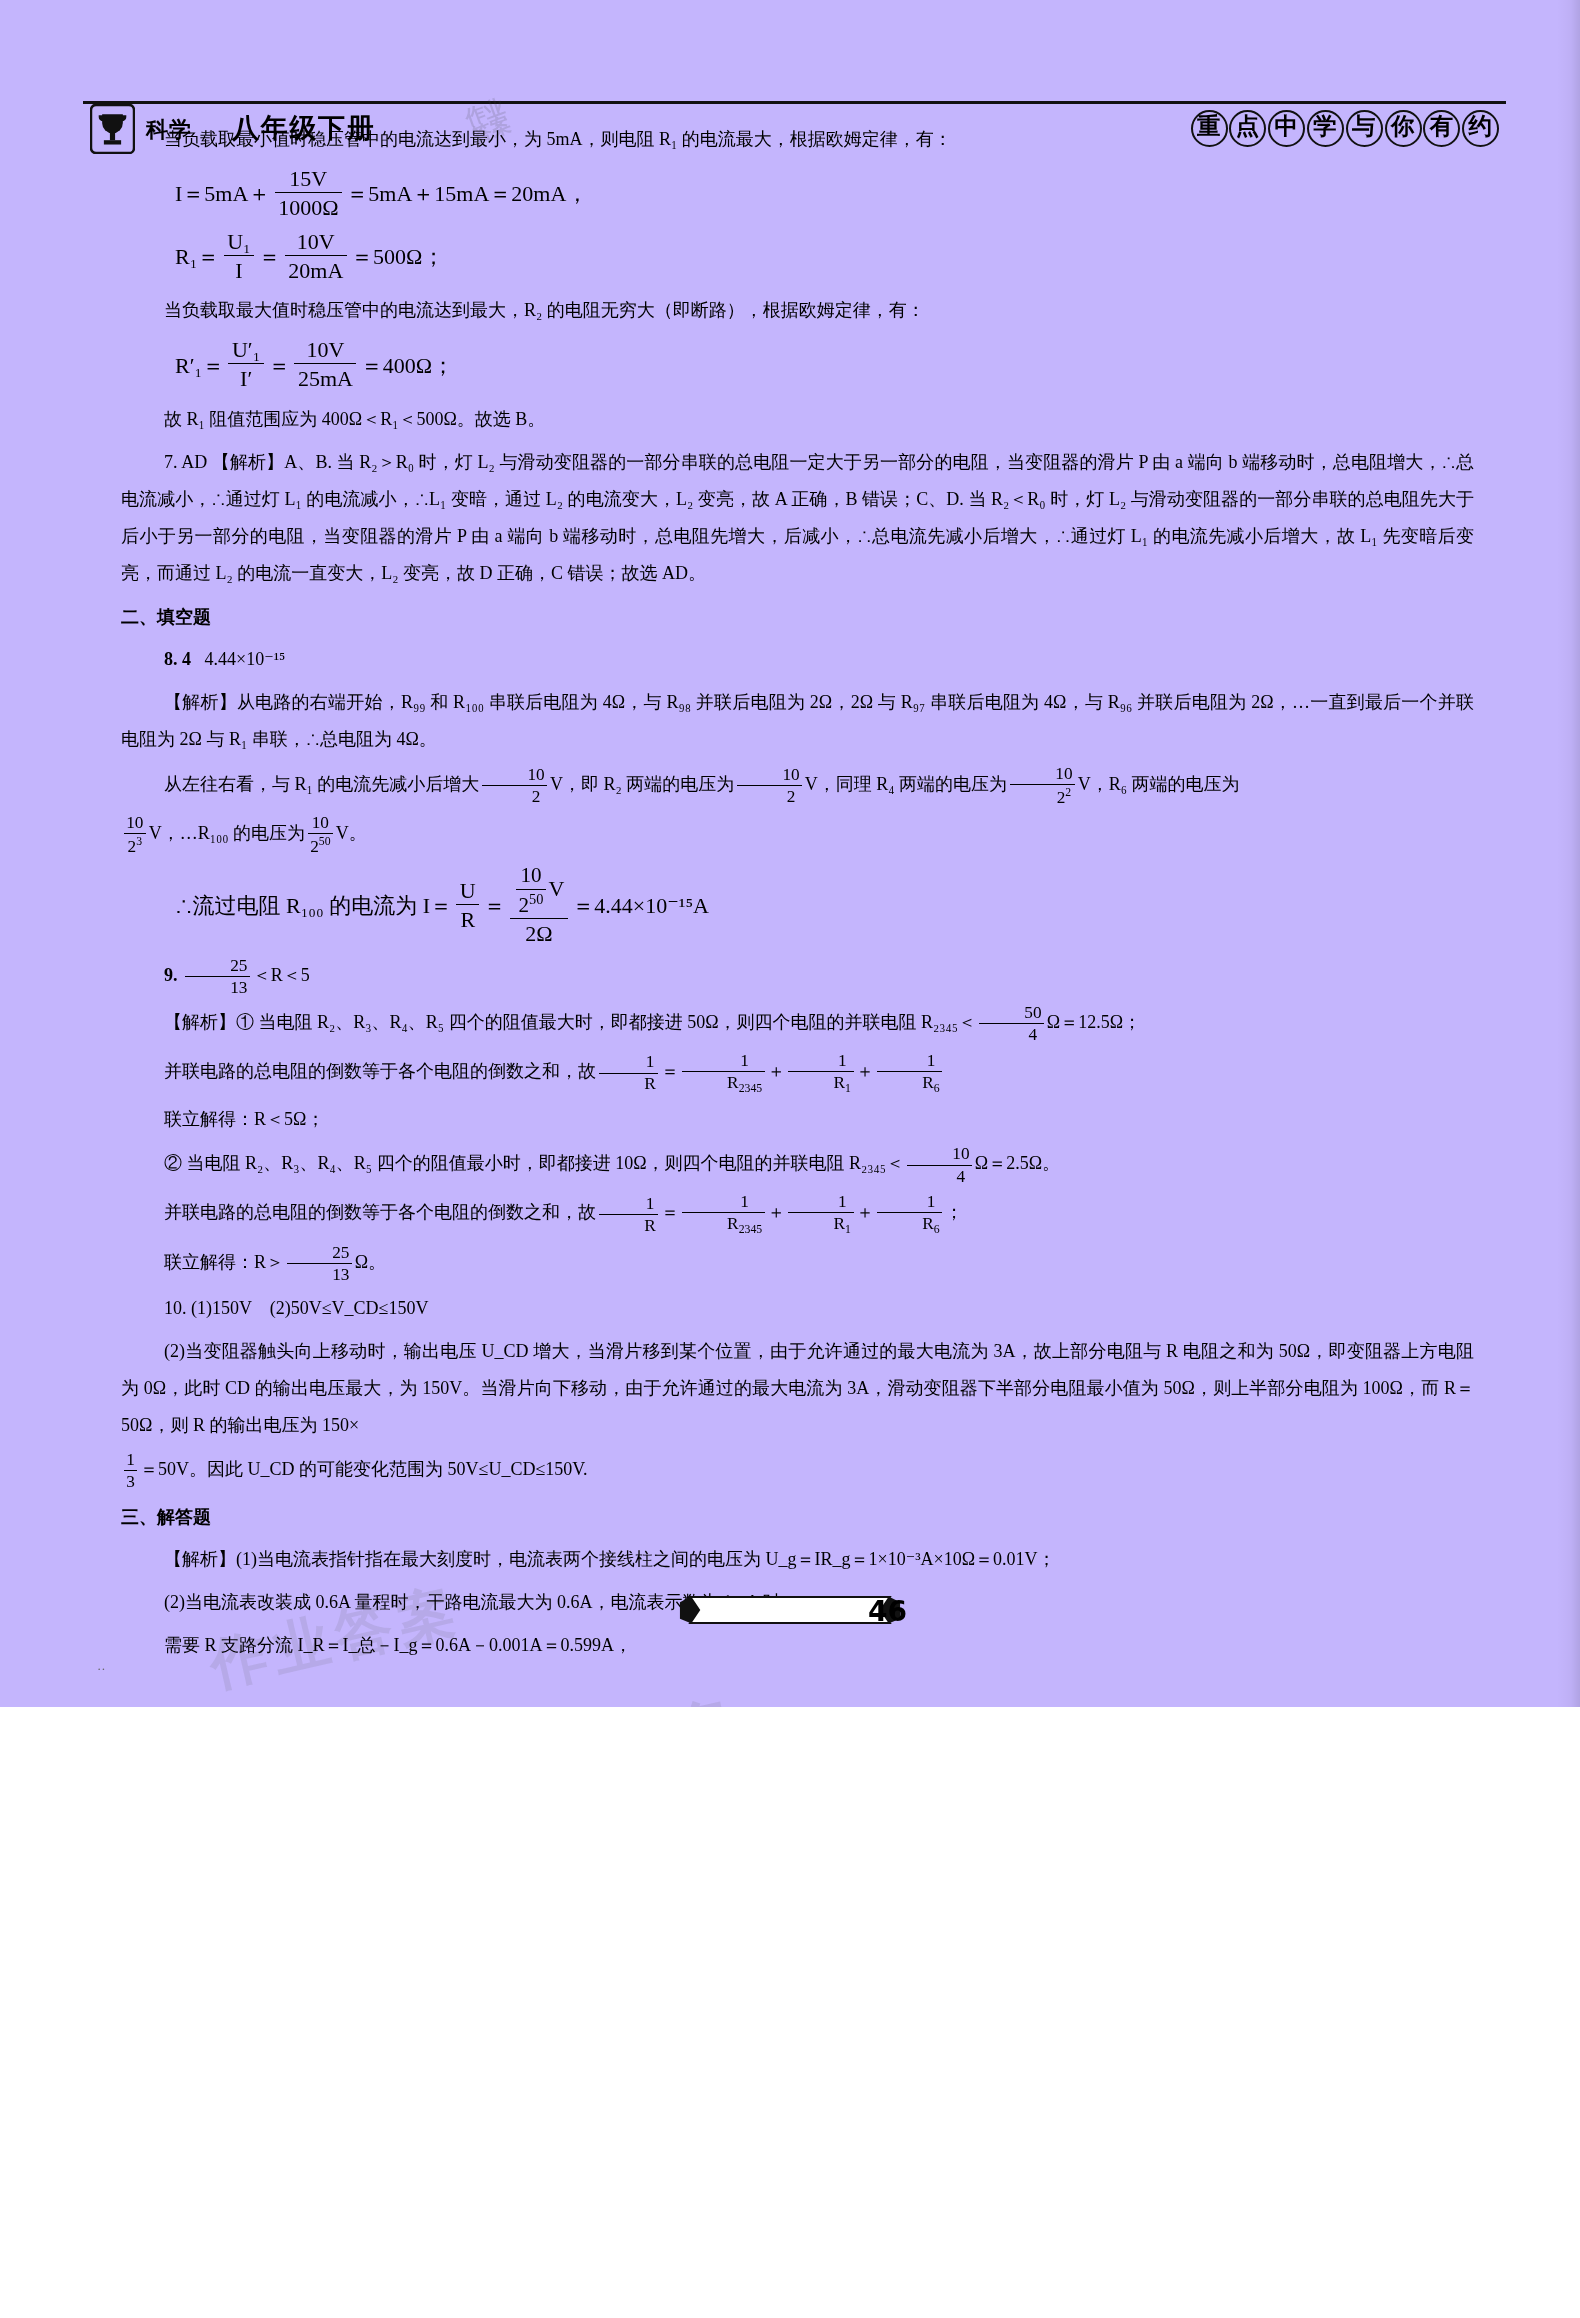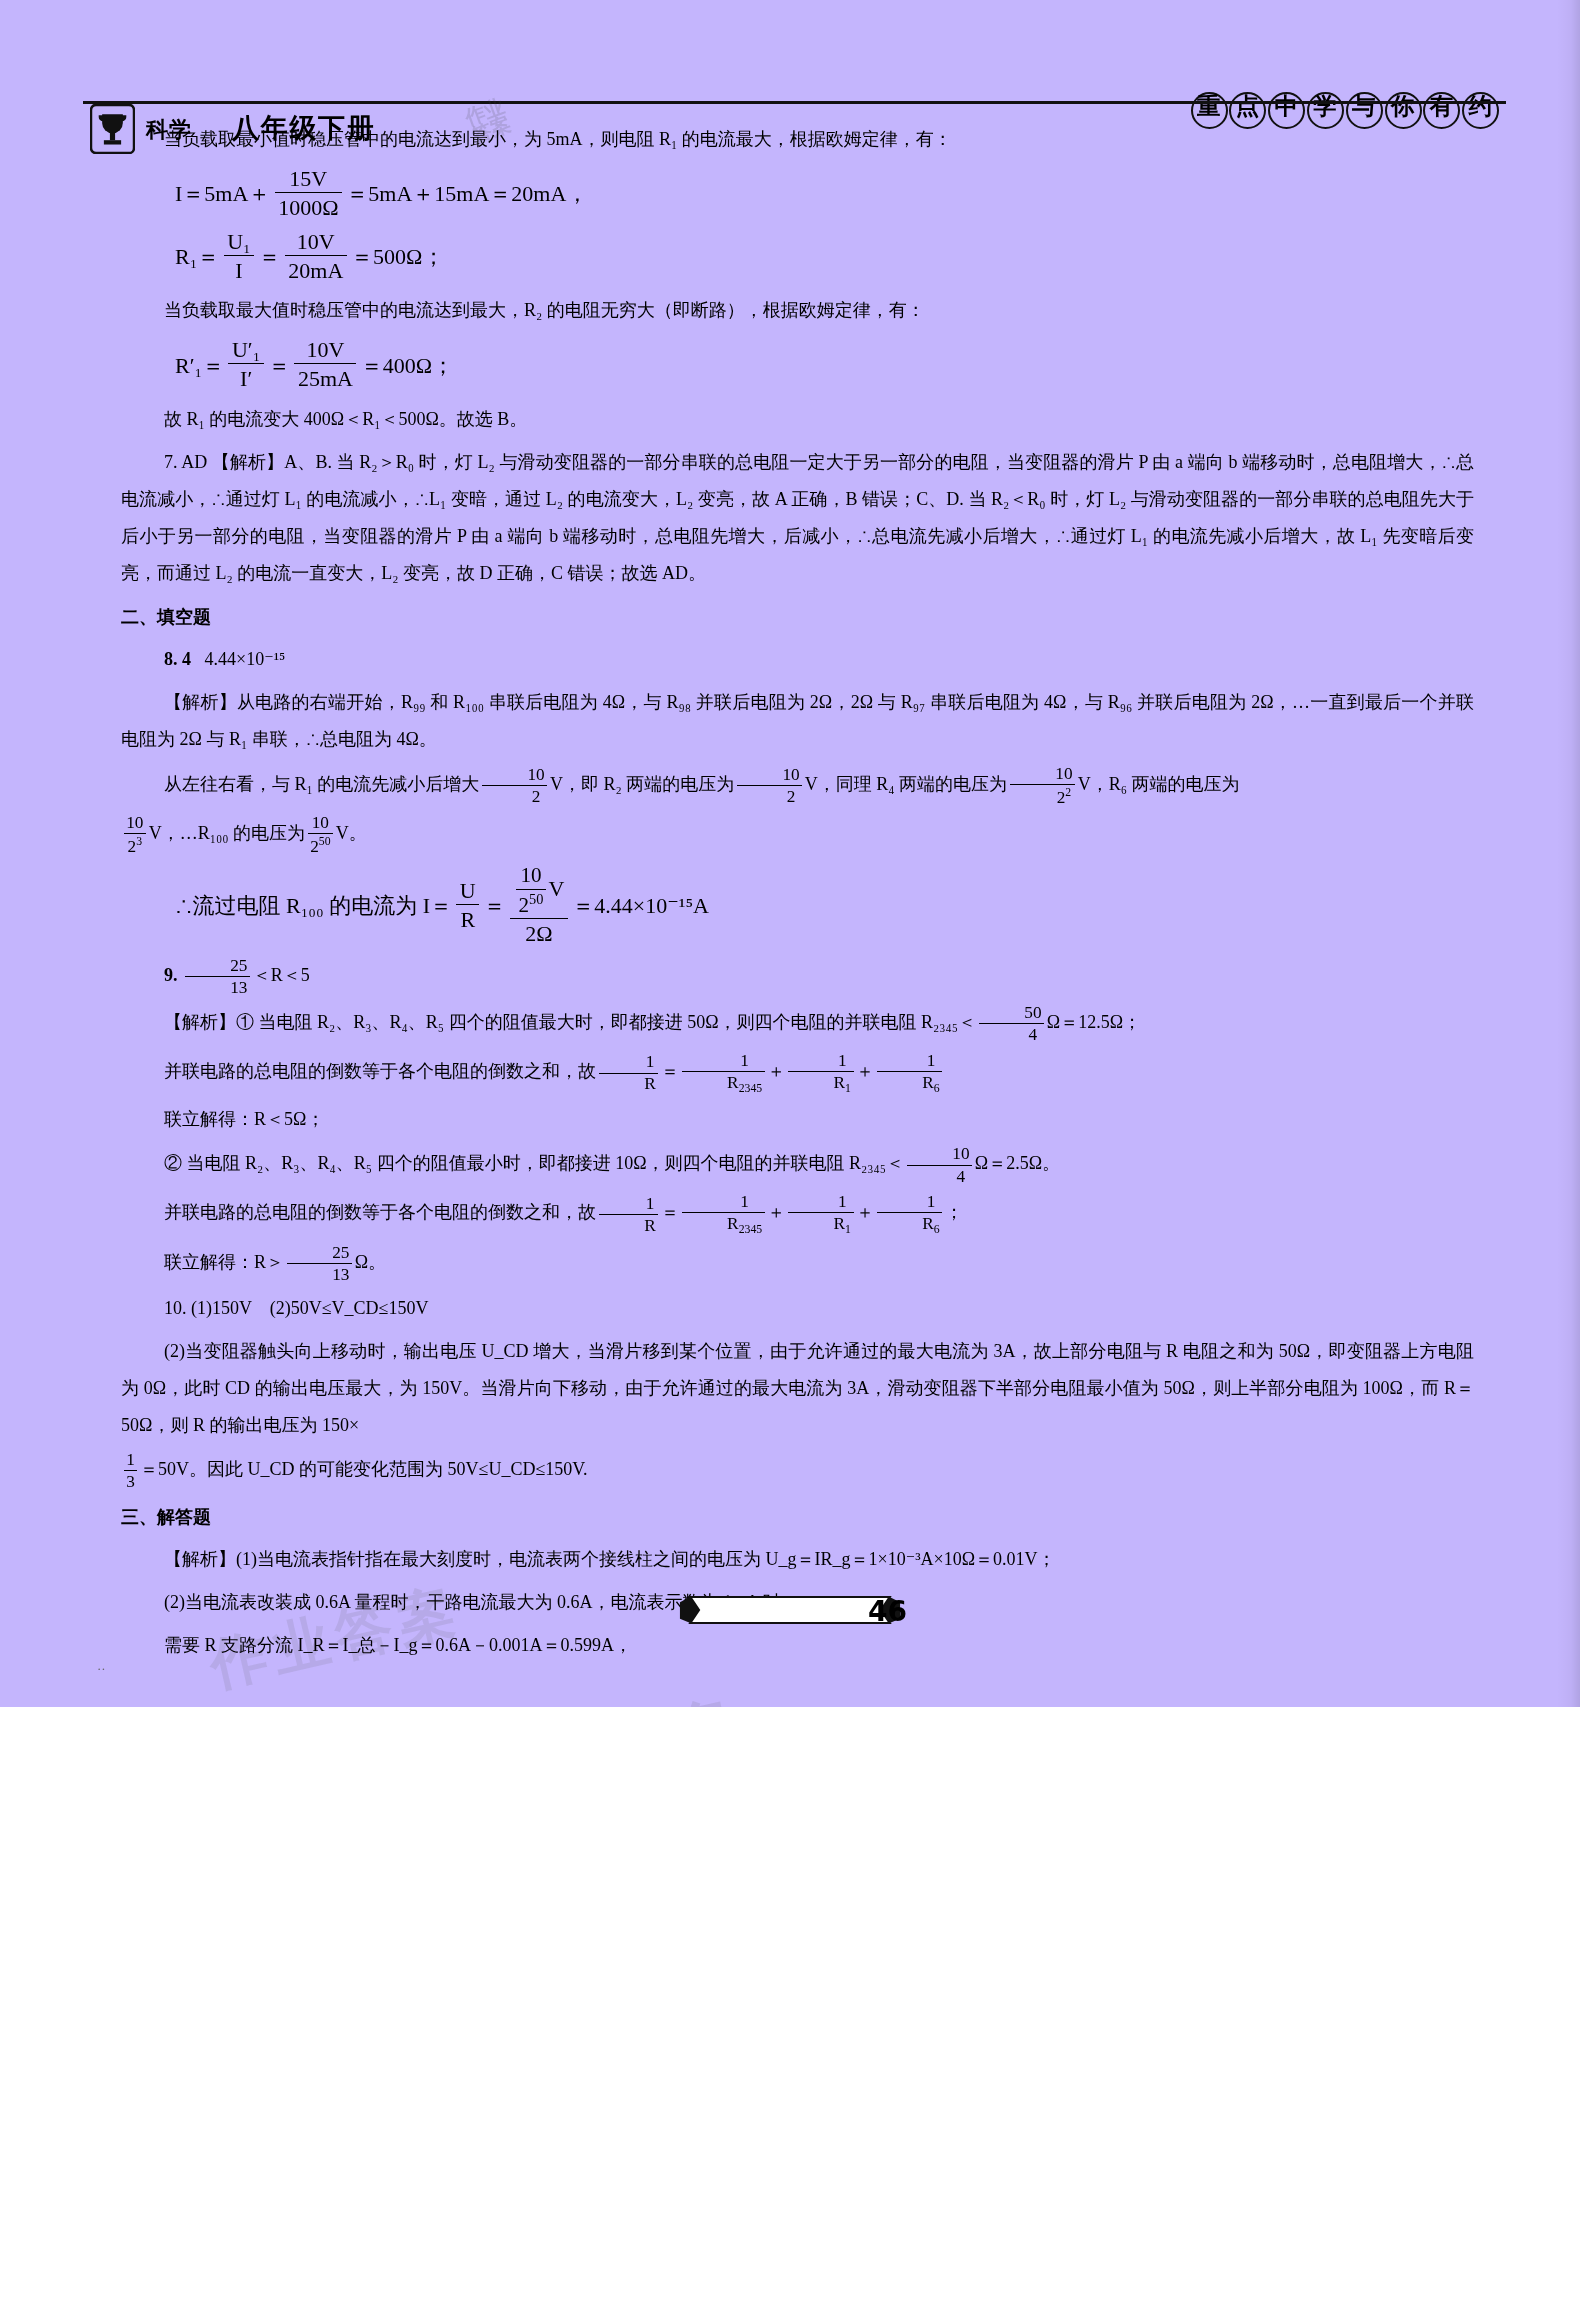--- a/index.html
+++ b/index.html
@@ -63,11 +63,11 @@
   .hdr-right {
     position: absolute;
     right: 80px;
-    top: 38px;
+    top: 56px;
     font-size: 30px;
     font-weight: bold;
     letter-spacing: 0.9px;
-    font-family: Liberation Mono, monospace;
+    font-family: Liberation Serif, serif;
     white-space: nowrap;
   }
   .hdr-right .circ {

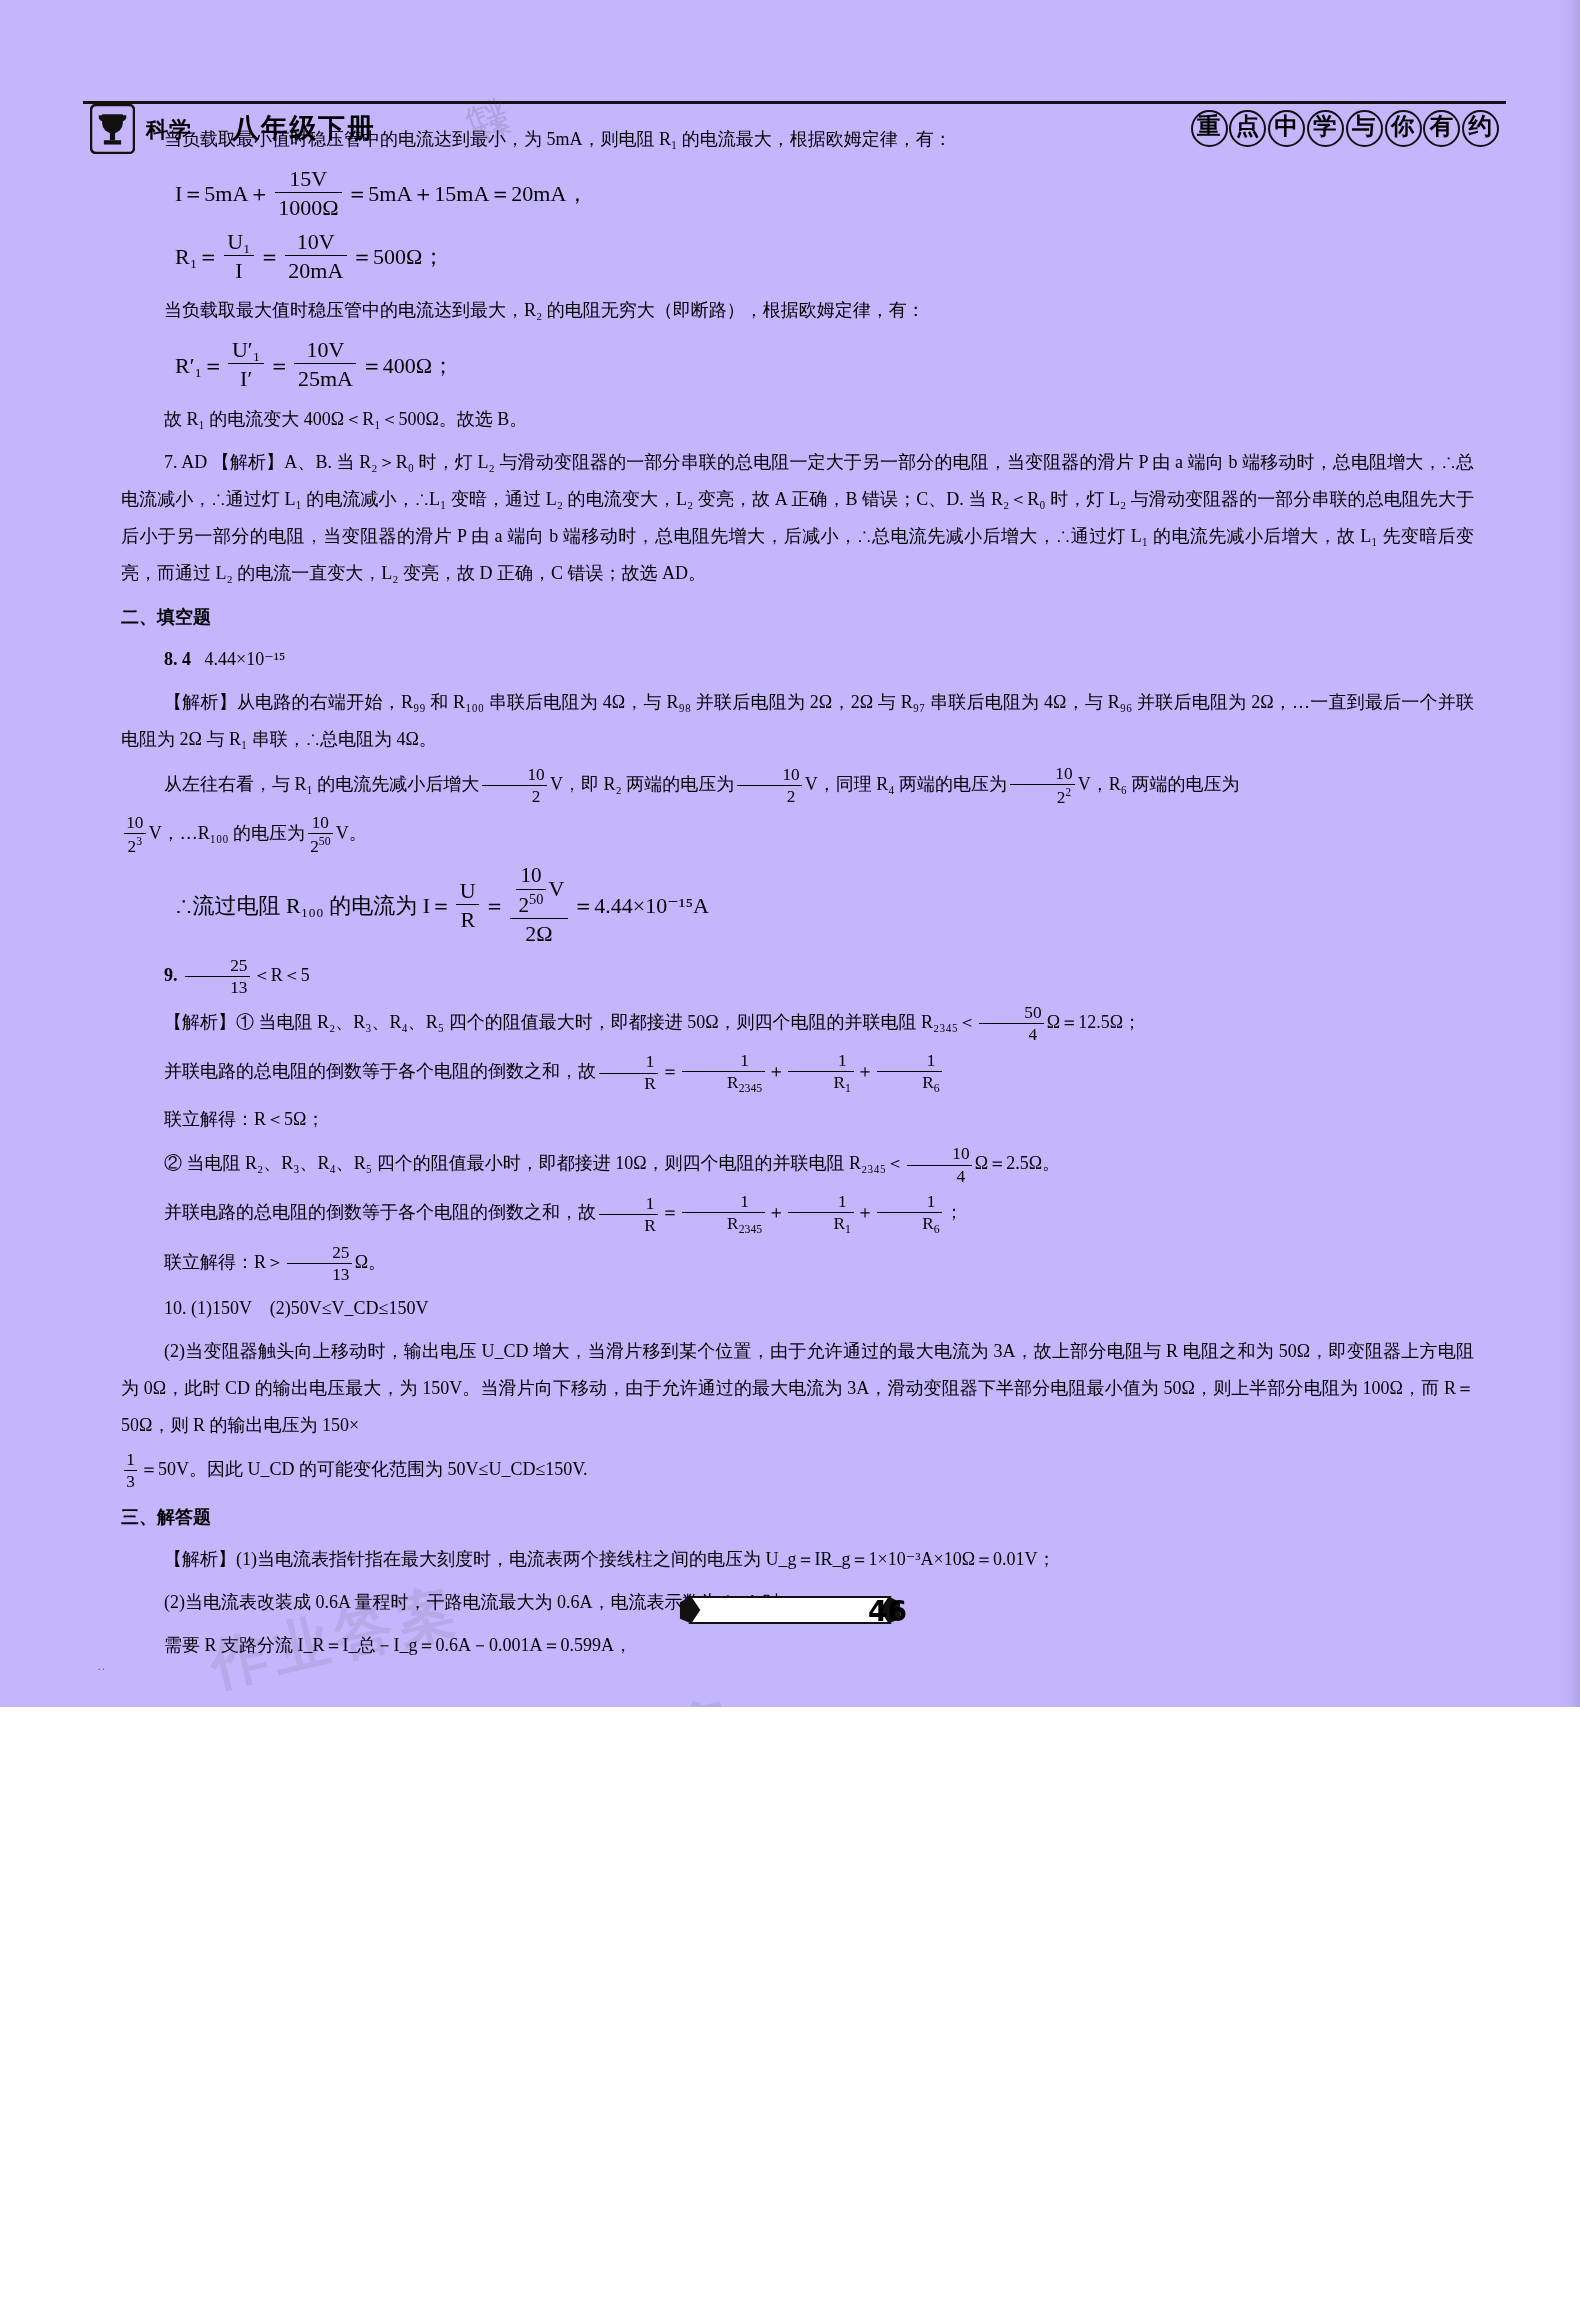--- a/index.html
+++ b/index.html
@@ -279,7 +279,7 @@
       <span>＝400Ω；</span>
     </div>
 
-    <p class="t ind">故 R₁ 的电流变大 400Ω＜R₁＜500Ω。故选 B。</p>
+    <p class="t ind">故 R₁ 阻值范围应为 400Ω＜R₁＜500Ω。故选 B。</p>
 
     <p class="t ind">7. AD 【解析】A、B. 当 R₂＞R₀ 时，灯 L₂ 与滑动变阻器的一部分串联的总电阻一定大于另一部分的电阻，当变阻器的滑片 P 由 a 端向 b 端移动时，总电阻增大，∴总电流减小，∴通过灯 L₁ 的电流减小，∴L₁ 变暗，通过 L₂ 的电流变大，L₂ 变亮，故 A 正确，B 错误；C、D. 当 R₂＜R₀ 时，灯 L₂ 与滑动变阻器的一部分串联的总电阻先大于后小于另一部分的电阻，当变阻器的滑片 P 由 a 端向 b 端移动时，总电阻先增大，后减小，∴总电流先减小后增大，∴通过灯 L₁ 的电流先减小后增大，故 L₁ 先变暗后变亮，而通过 L₂ 的电流一直变大，L₂ 变亮，故 D 正确，C 错误；故选 AD。</p>
 

